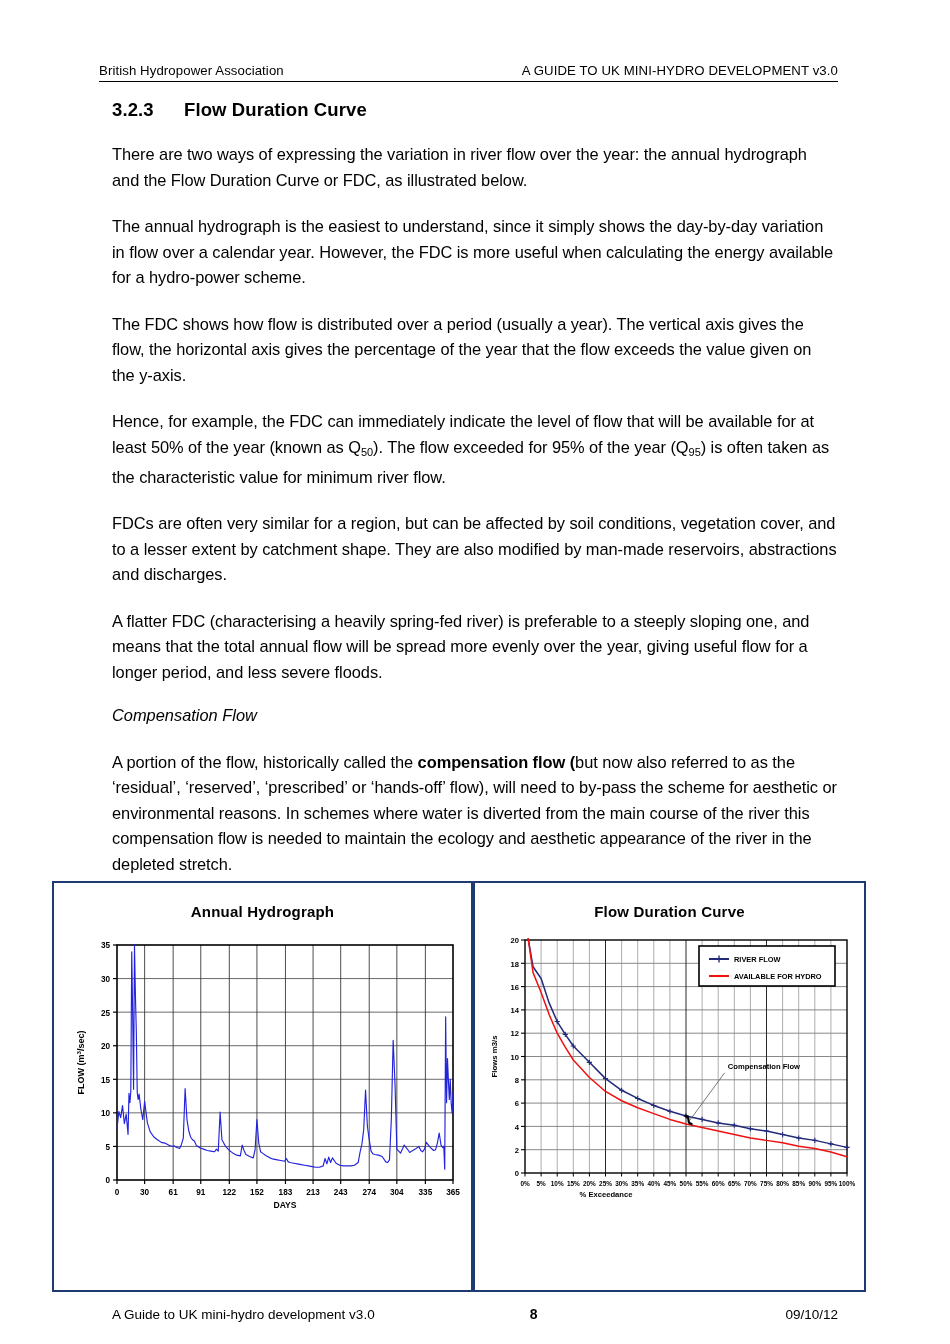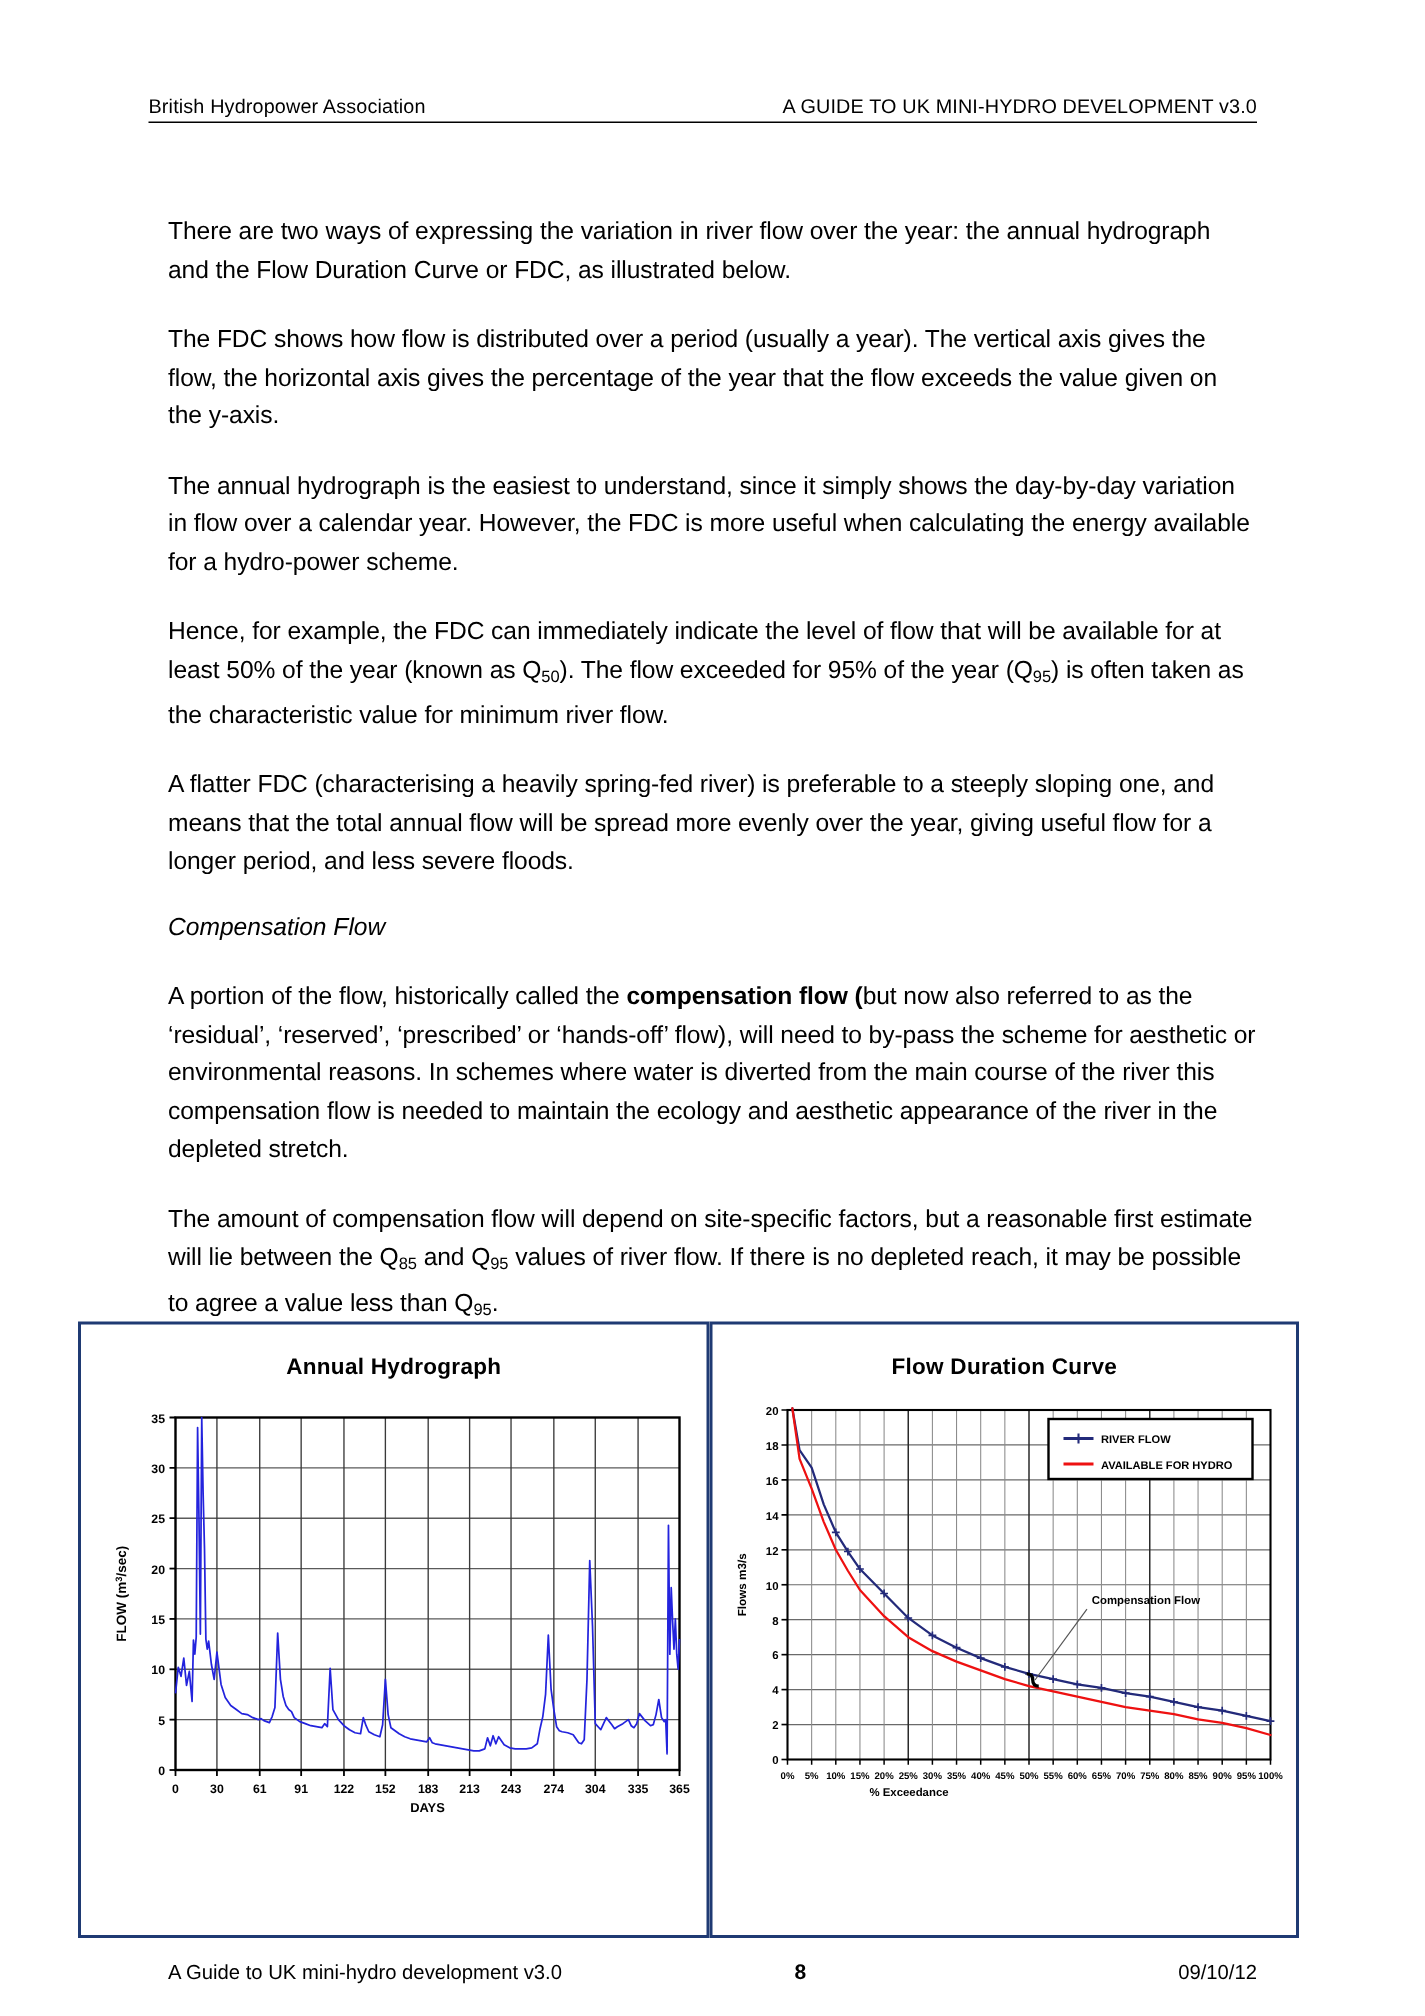--- a/index.html
+++ b/index.html
@@ -137,6 +137,9 @@
     <span class="header-right">A GUIDE TO UK MINI-HYDRO DEVELOPMENT v3.0</span>
   </div>
 
+  <div class="section-heading">
+    <span class="num">3.2.3</span><span>Flow Duration Curve</span>
+  </div>
 
   <div class="body-copy">
     <p class="para">There are two ways of expressing the variation in river flow over the year: the annual hydrograph and the Flow Duration Curve or FDC, as illustrated below.</p>

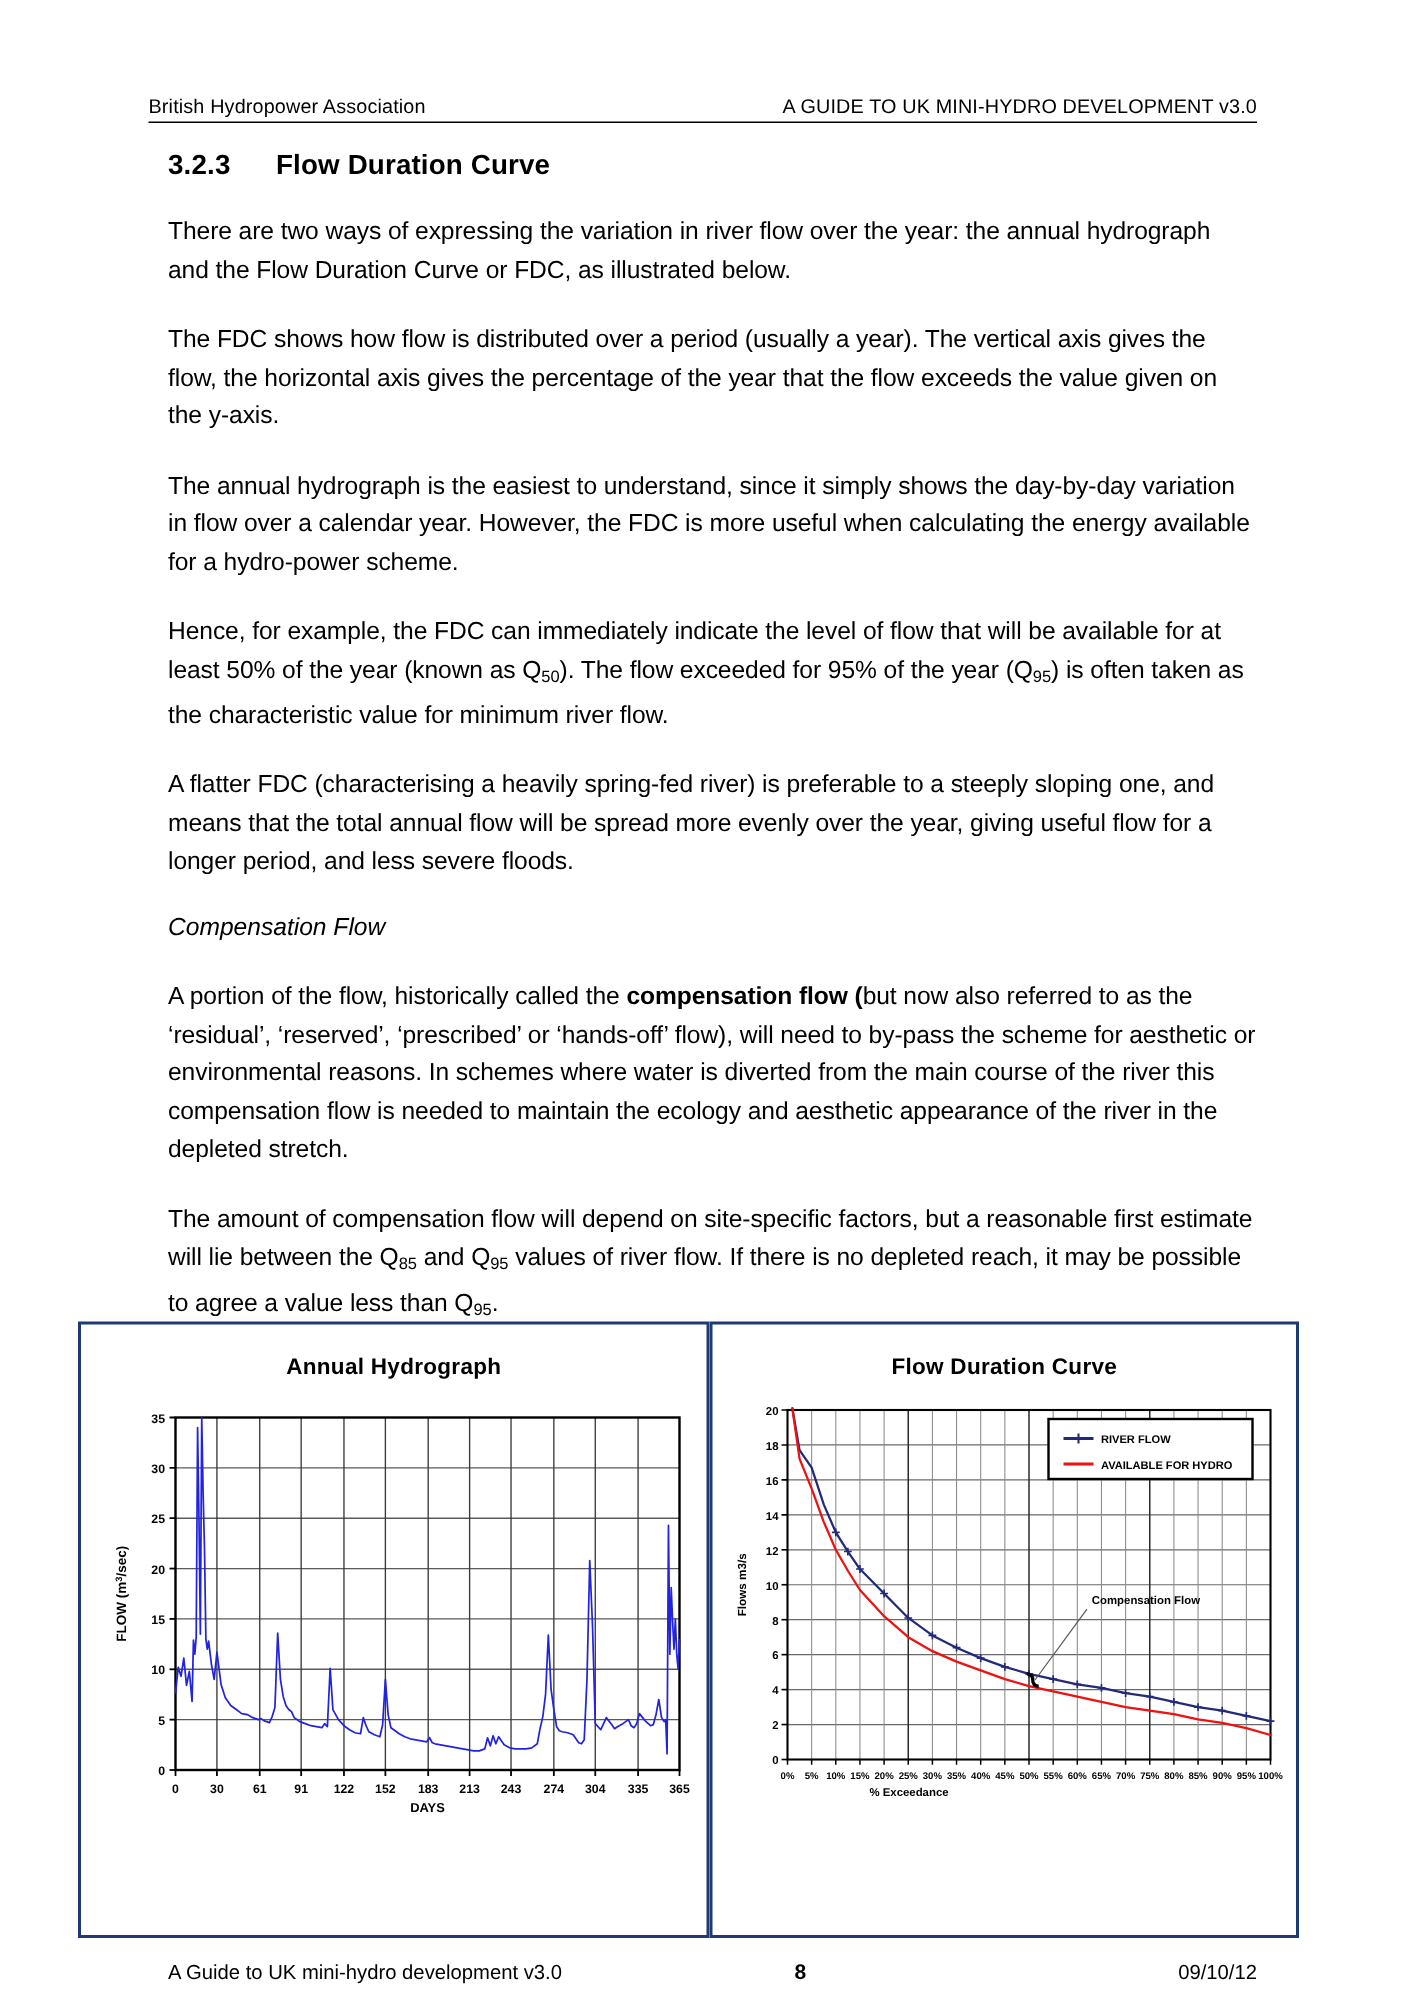--- a/index.html
+++ b/index.html
@@ -143,8 +143,8 @@
 
   <div class="body-copy">
     <p class="para">There are two ways of expressing the variation in river flow over the year: the annual hydrograph and the Flow Duration Curve or FDC, as illustrated below.</p>
+    <p class="para">The annual hydrograph is the easiest to understand, since it simply shows the day-by-day variation in flow over a calendar year.  However, the FDC is more useful when calculating the energy available for a hydro-power scheme.</p>
     <p class="para">The FDC shows how flow is distributed over a period (usually a year). The vertical axis gives the flow,  the horizontal axis gives the percentage of the year that the flow exceeds the value given on the y-axis.</p>
-    <p class="para">The annual hydrograph is the easiest to understand, since it simply shows the day-by-day variation in flow over a calendar year.  However, the FDC is more useful when calculating the energy available for a hydro-power scheme.</p>
     <p class="para"><span>Hence, for example, the FDC can immediately indicate the level of flow that will be available for at least 50% of the year (known as Q</span><sub>50</sub><span>).  The flow exceeded for 95% of the year (Q</span><sub>95</sub><span>) is often taken as the characteristic value for minimum river flow.</span></p>
     <p class="para tight">A flatter FDC (characterising a heavily spring-fed river) is preferable to a steeply sloping one, and means that the total annual flow will be spread more evenly over the year, giving useful flow for a longer period, and less severe floods.</p>
     <div class="subhead-italic">Compensation Flow</div>

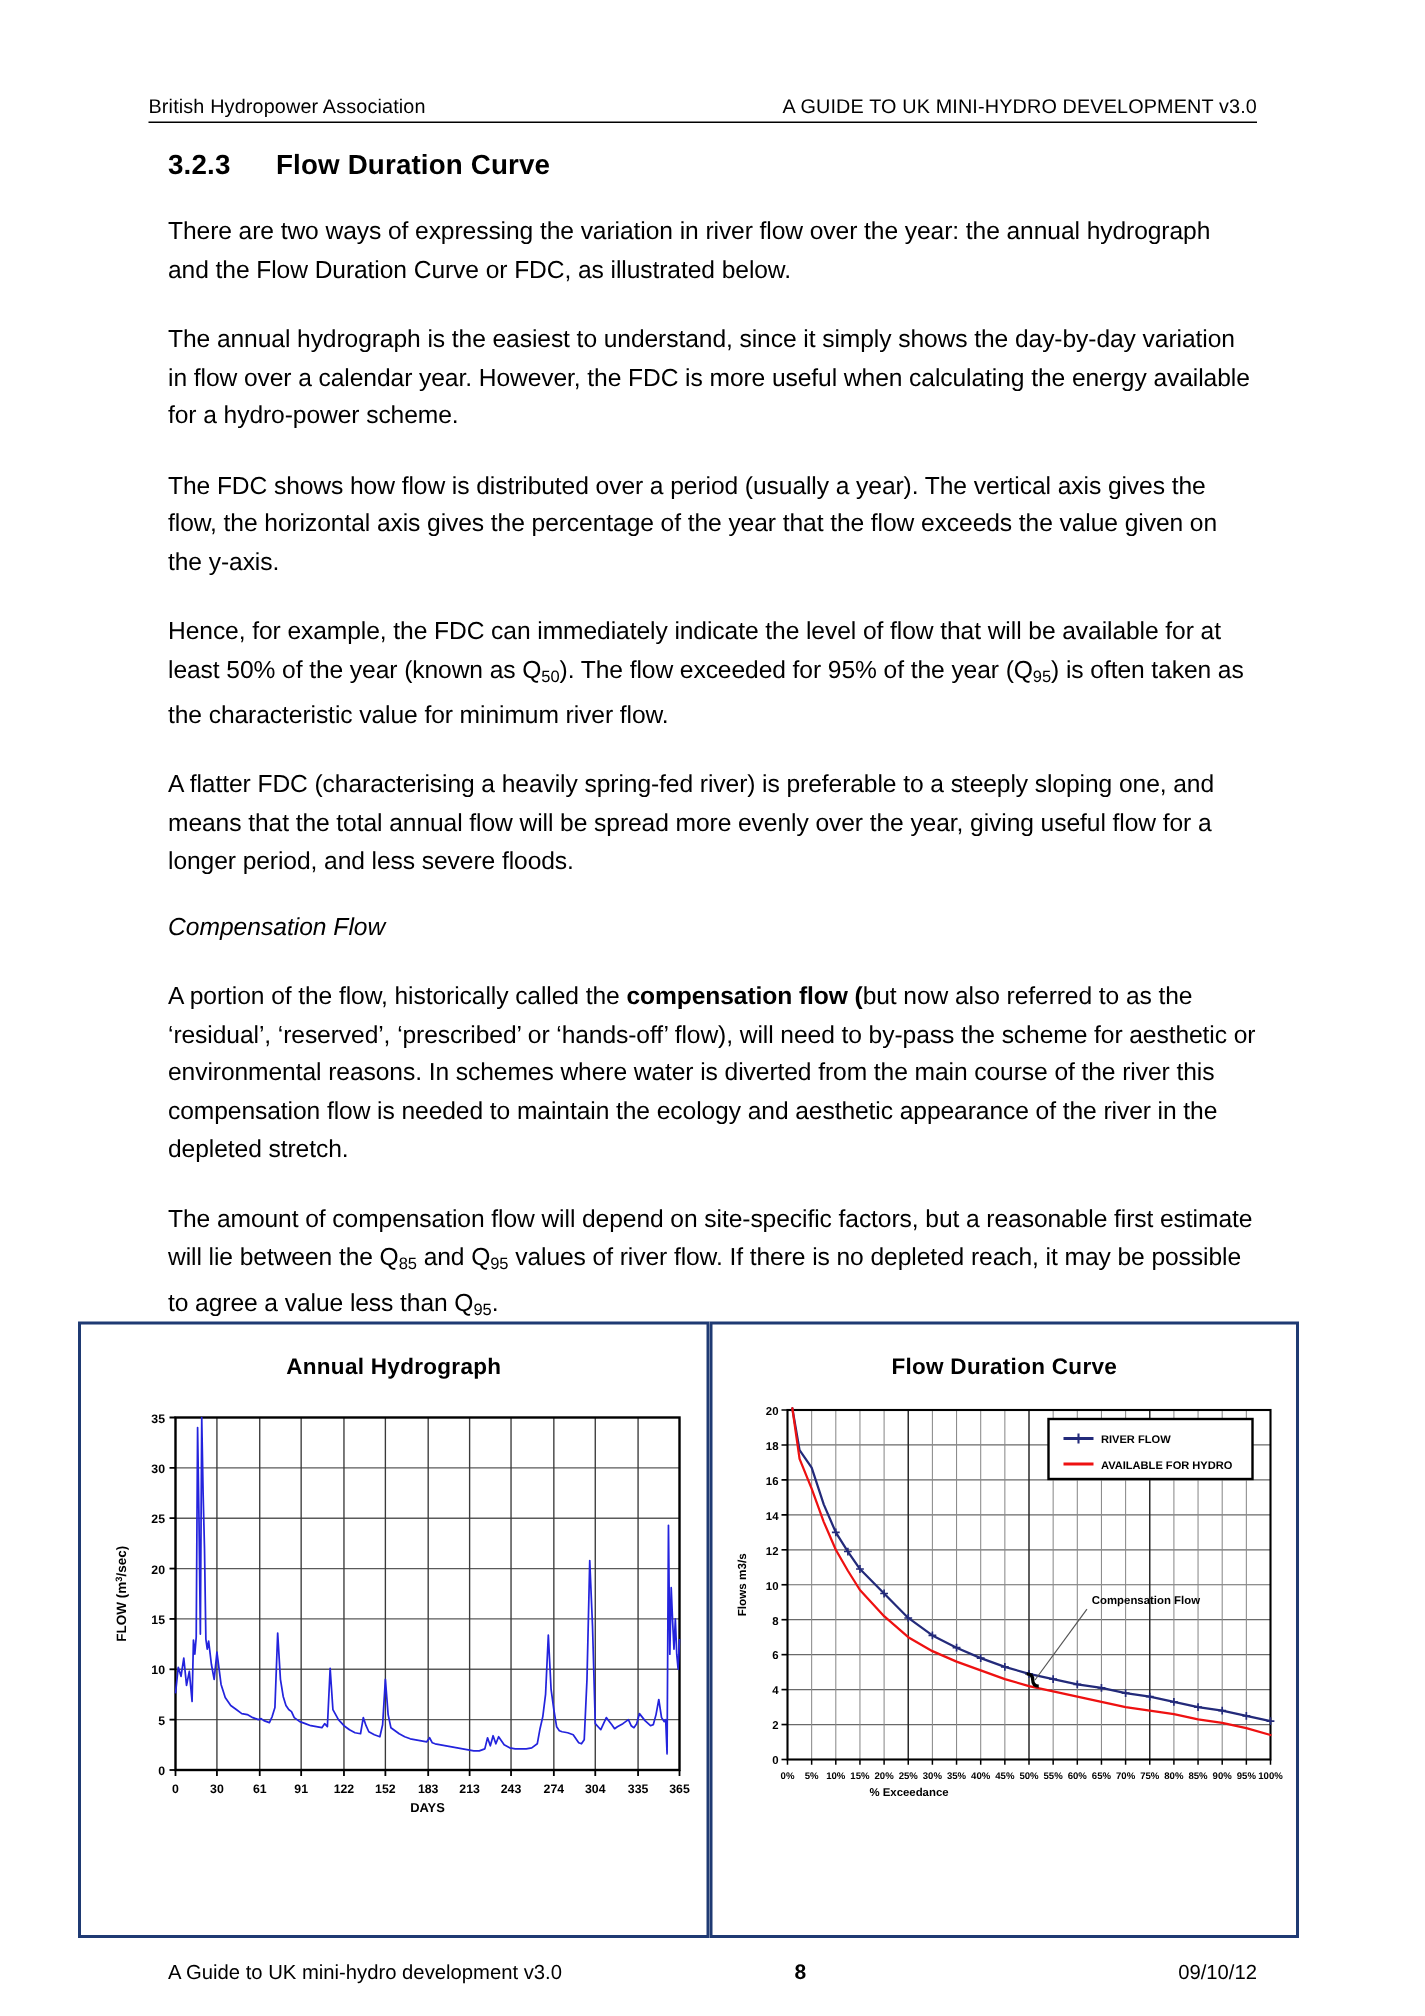--- a/index.html
+++ b/index.html
@@ -146,6 +146,7 @@
     <p class="para">The annual hydrograph is the easiest to understand, since it simply shows the day-by-day variation in flow over a calendar year.  However, the FDC is more useful when calculating the energy available for a hydro-power scheme.</p>
     <p class="para">The FDC shows how flow is distributed over a period (usually a year). The vertical axis gives the flow,  the horizontal axis gives the percentage of the year that the flow exceeds the value given on the y-axis.</p>
     <p class="para"><span>Hence, for example, the FDC can immediately indicate the level of flow that will be available for at least 50% of the year (known as Q</span><sub>50</sub><span>).  The flow exceeded for 95% of the year (Q</span><sub>95</sub><span>) is often taken as the characteristic value for minimum river flow.</span></p>
+    <p class="para">FDCs are often very similar for a region, but can be affected by soil conditions, vegetation cover, and to a lesser extent by catchment shape.  They are also modified by man-made reservoirs, abstractions and discharges.</p>
     <p class="para tight">A flatter FDC (characterising a heavily spring-fed river) is preferable to a steeply sloping one, and means that the total annual flow will be spread more evenly over the year, giving useful flow for a longer period, and less severe floods.</p>
     <div class="subhead-italic">Compensation Flow</div>
     <p class="para"><span>A portion of the flow, historically called the </span><b>compensation flow (</b><span>but now also referred to as the ‘residual’, ‘reserved’, ‘prescribed’ or ‘hands-off’ flow), will need to by-pass the scheme for aesthetic or environmental reasons.  In schemes where water is diverted from the main course of the river this compensation flow is needed to maintain the ecology and aesthetic appearance of the river in the depleted stretch.</span></p>

